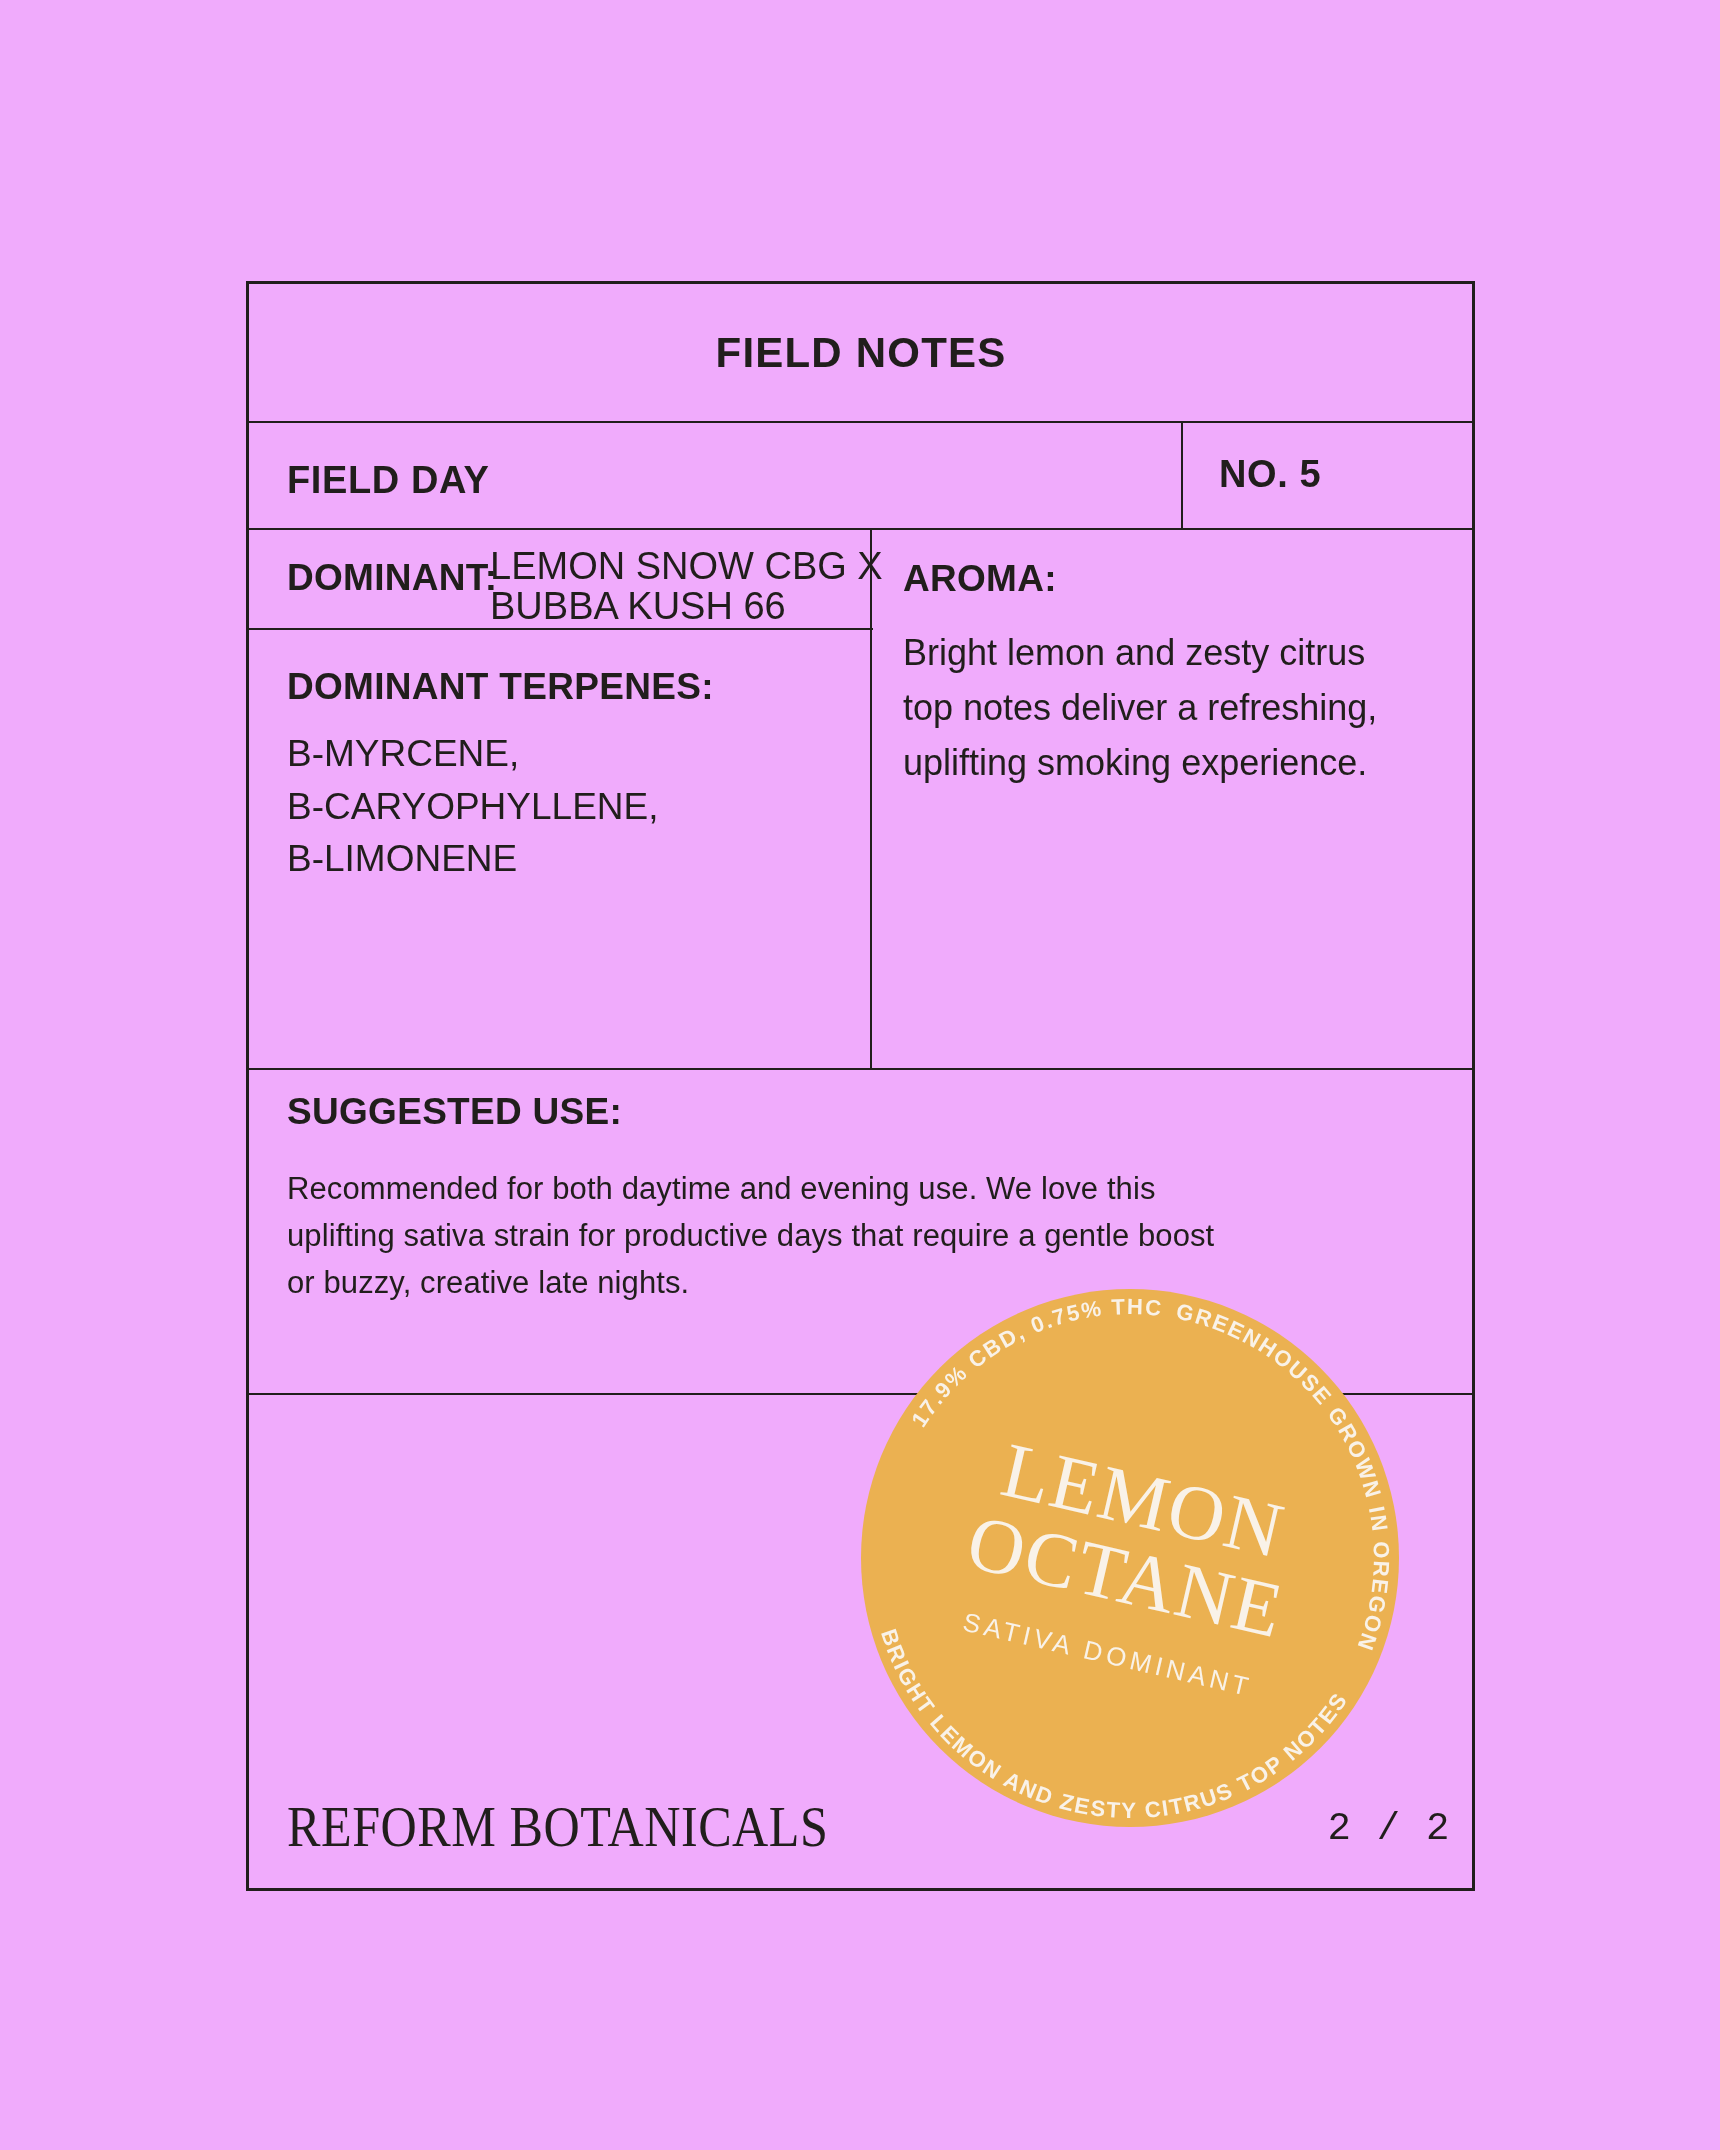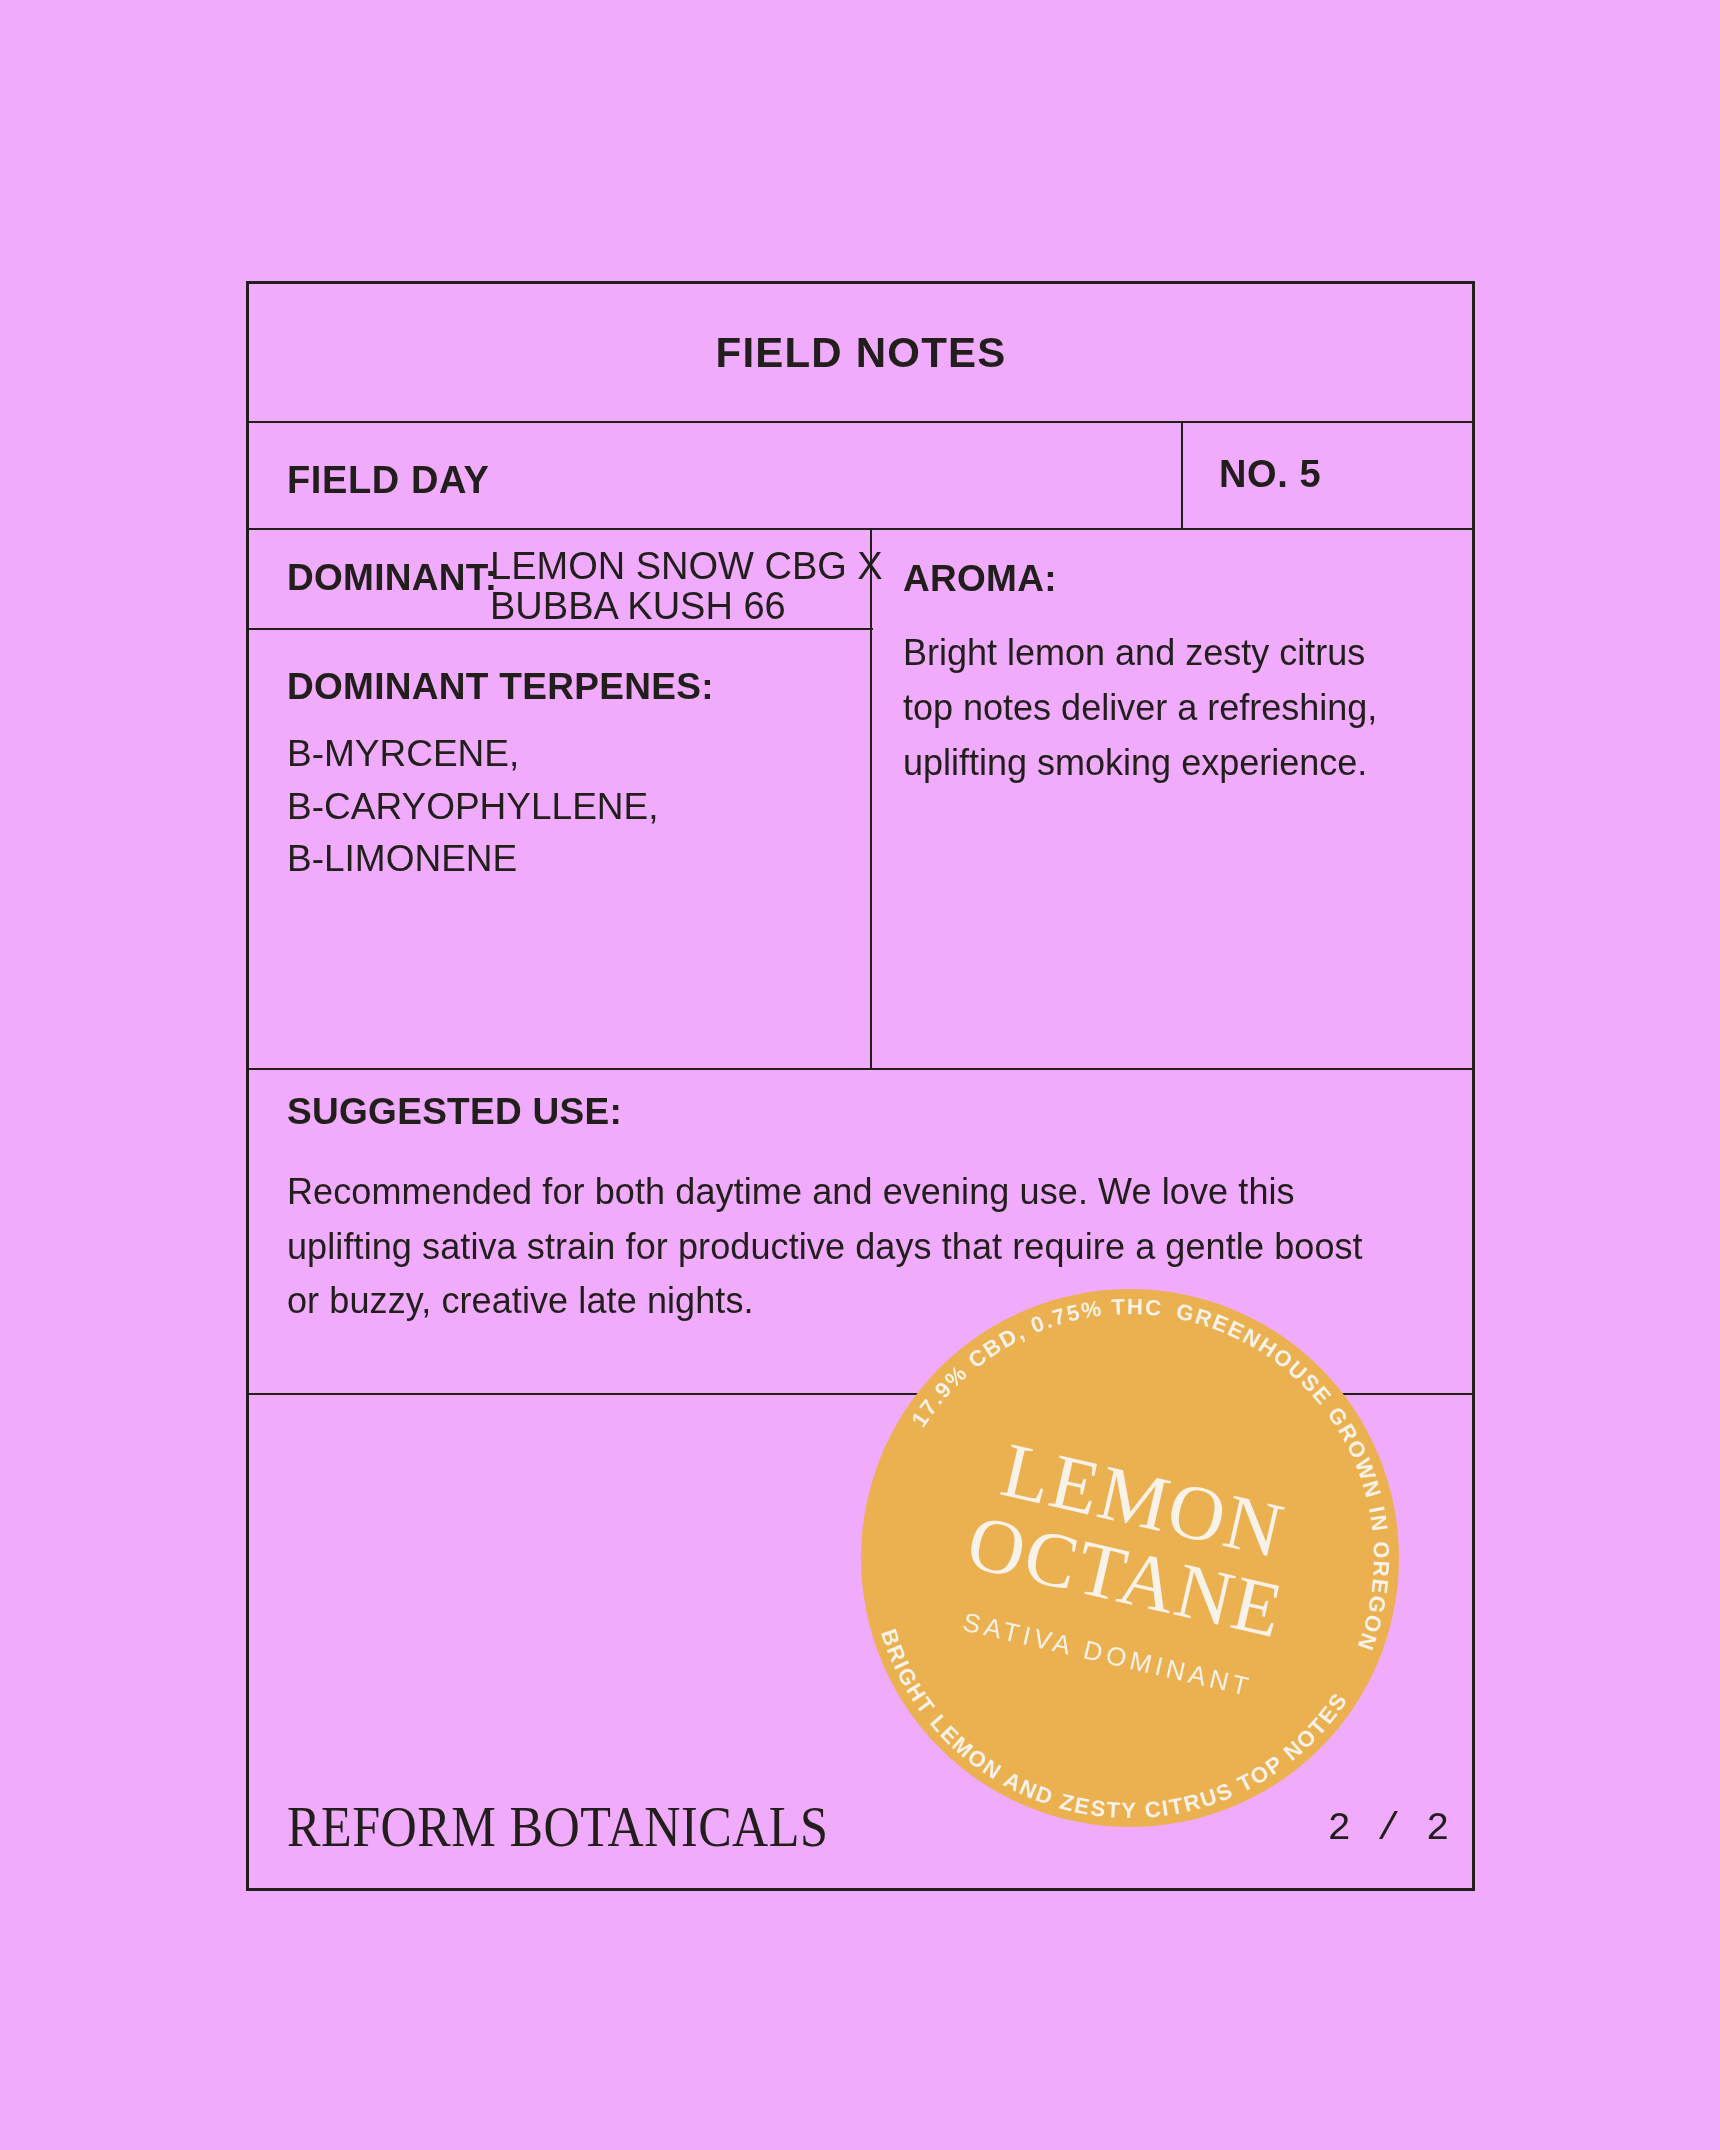--- a/index.html
+++ b/index.html
@@ -35,7 +35,7 @@
   .aroma-body{font-size:36px;line-height:1.53;white-space:pre;}
   .suggested{left:38px;top:807px;width:1183px;}
   .suggested .blk-label{margin-bottom:12px;}
-  .suggested-body{font-size:36px;line-height:1.52;white-space:pre;letter-spacing:0.1px;margin-top:32px;}
+  .suggested-body{font-size:31px;line-height:1.52;white-space:pre;letter-spacing:0.1px;margin-top:32px;}
   .brand{
     position:absolute;left:38px;top:1510px;
     font-family:"Liberation Serif",serif;font-size:57px;letter-spacing:0.6px;

